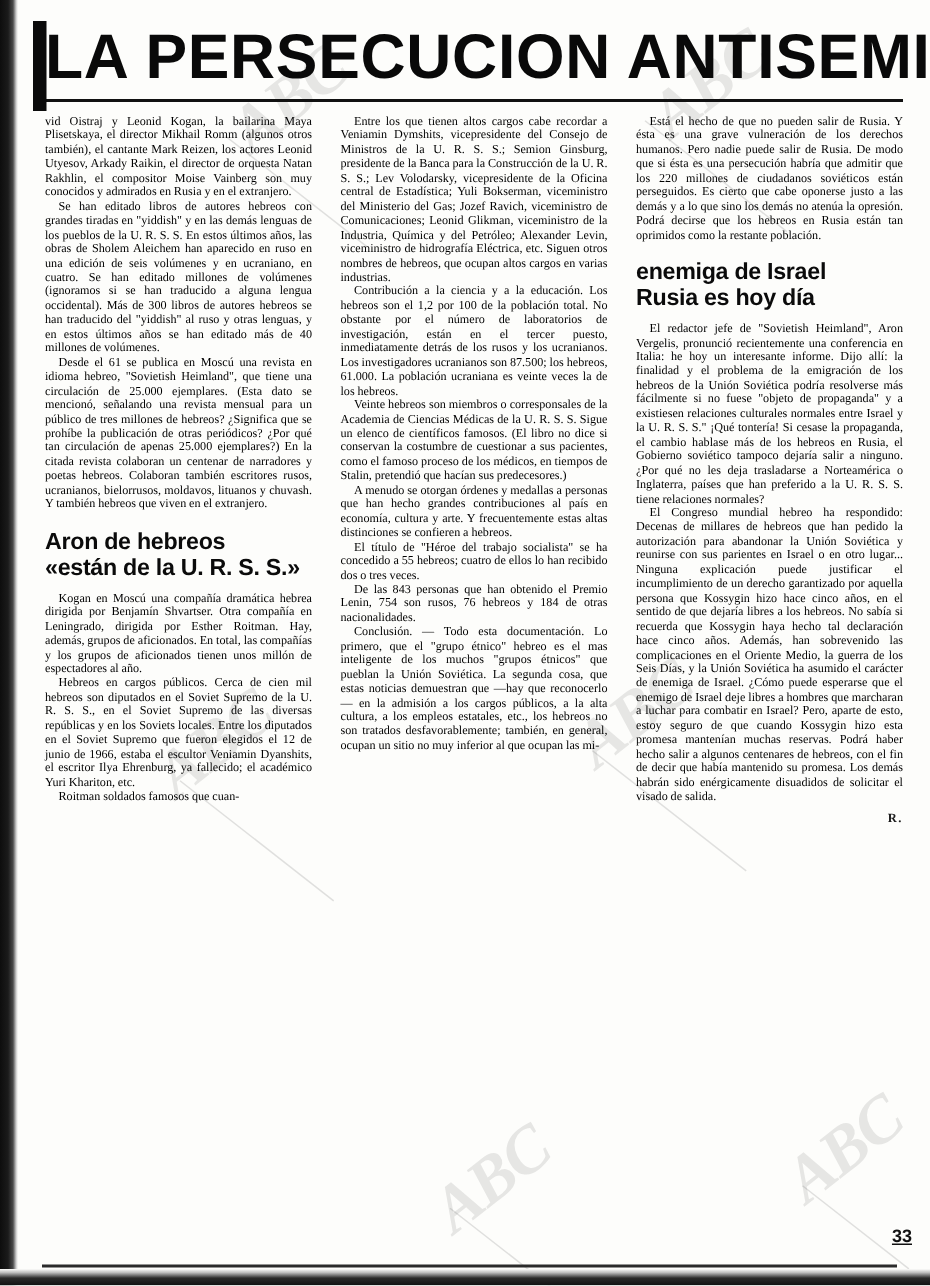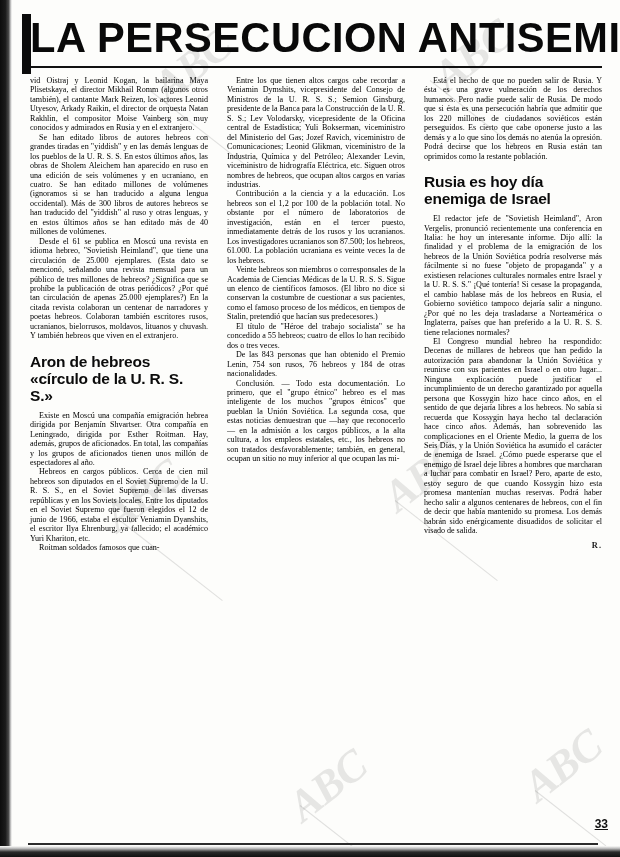--- a/index.html
+++ b/index.html
@@ -213,8 +213,8 @@
       <div class="col">
         <p class="body">Está el hecho de que no pueden salir de Rusia. Y ésta es una grave vulneración de los derechos humanos. Pero nadie puede salir de Rusia. De modo que si ésta es una persecución habría que admitir que los 220 millones de ciudadanos soviéticos están perseguidos. Es cierto que cabe oponerse justo a las demás y a lo que sino los demás no atenúa la opresión. Podrá decirse que los hebreos en Rusia están tan oprimidos como la restante población.</p>
         <h2 class="subhead">
+          <span class="ln">enemiga de Israel</span>
           <span class="ln">Rusia es hoy día</span>
-          <span class="ln">enemiga de Israel</span>
         </h2>
         <p class="body">El redactor jefe de "Sovietish Heimland", Aron Vergelis, pronunció recientemente una conferencia en Italia: he hoy un interesante informe. Dijo allí: la finalidad y el problema de la emigración de los hebreos de la Unión Soviética podría resolverse más fácilmente si no fuese "objeto de propaganda" y a existiesen relaciones culturales normales entre Israel y la U. R. S. S." ¡Qué tontería! Si cesase la propaganda, el cambio hablase más de los hebreos en Rusia, el Gobierno soviético tampoco dejaría salir a ninguno. ¿Por qué no les deja trasladarse a Norteamérica o Inglaterra, países que han preferido a la U. R. S. S. tiene relaciones normales?</p>
         <p class="body">El Congreso mundial hebreo ha respondido: Decenas de millares de hebreos que han pedido la autorización para abandonar la Unión Soviética y reunirse con sus parientes en Israel o en otro lugar... Ninguna explicación puede justificar el incumplimiento de un derecho garantizado por aquella persona que Kossygin hizo hace cinco años, en el sentido de que dejaría libres a los hebreos. No sabía si recuerda que Kossygin haya hecho tal declaración hace cinco años. Además, han sobrevenido las complicaciones en el Oriente Medio, la guerra de los Seis Días, y la Unión Soviética ha asumido el carácter de enemiga de Israel. ¿Cómo puede esperarse que el enemigo de Israel deje libres a hombres que marcharan a luchar para combatir en Israel? Pero, aparte de esto, estoy seguro de que cuando Kossygin hizo esta promesa mantenían muchas reservas. Podrá haber hecho salir a algunos centenares de hebreos, con el fin de decir que había mantenido su promesa. Los demás habrán sido enérgicamente disuadidos de solicitar el visado de salida.</p>

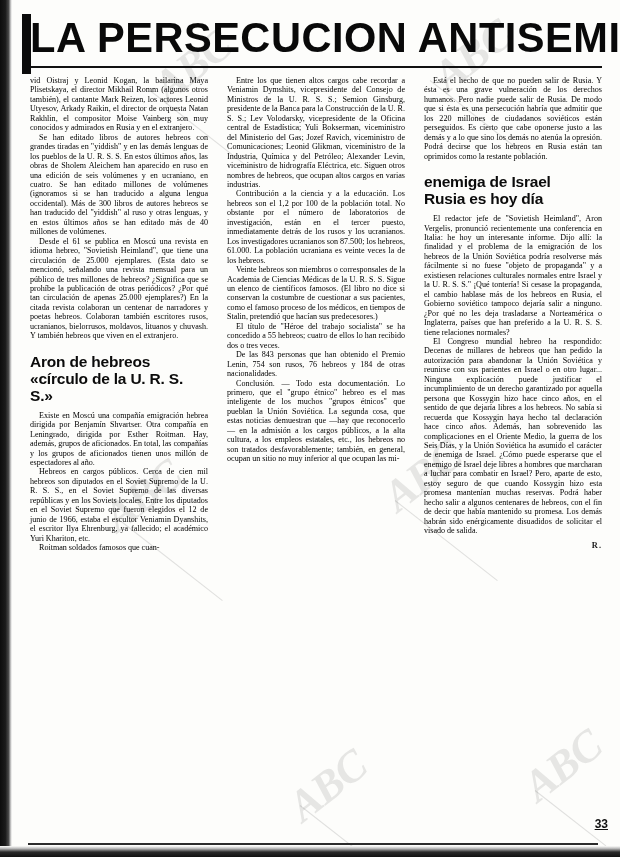--- a/index.html
+++ b/index.html
@@ -206,6 +206,7 @@
         <p class="body">Entre los que tienen altos cargos cabe recordar a Veniamin Dymshits, vicepresidente del Consejo de Ministros de la U. R. S. S.; Semion Ginsburg, presidente de la Banca para la Construcción de la U. R. S. S.; Lev Volodarsky, vicepresidente de la Oficina central de Estadística; Yuli Bokserman, viceministro del Ministerio del Gas; Jozef Ravich, viceministro de Comunicaciones; Leonid Glikman, viceministro de la Industria, Química y del Petróleo; Alexander Levin, viceministro de hidrografía Eléctrica, etc. Siguen otros nombres de hebreos, que ocupan altos cargos en varias industrias.</p>
         <p class="body">Contribución a la ciencia y a la educación. Los hebreos son el 1,2 por 100 de la población total. No obstante por el número de laboratorios de investigación, están en el tercer puesto, inmediatamente detrás de los rusos y los ucranianos. Los investigadores ucranianos son 87.500; los hebreos, 61.000. La población ucraniana es veinte veces la de los hebreos.</p>
         <p class="body">Veinte hebreos son miembros o corresponsales de la Academia de Ciencias Médicas de la U. R. S. S. Sigue un elenco de científicos famosos. (El libro no dice si conservan la costumbre de cuestionar a sus pacientes, como el famoso proceso de los médicos, en tiempos de Stalin, pretendió que hacían sus predecesores.)</p>
+        <p class="body">A menudo se otorgan órdenes y medallas a personas que han hecho grandes contribuciones al país en economía, cultura y arte. Y frecuentemente estas altas distinciones se confieren a hebreos.</p>
         <p class="body">El título de "Héroe del trabajo socialista" se ha concedido a 55 hebreos; cuatro de ellos lo han recibido dos o tres veces.</p>
         <p class="body">De las 843 personas que han obtenido el Premio Lenin, 754 son rusos, 76 hebreos y 184 de otras nacionalidades.</p>
         <p class="body">Conclusión. — Todo esta documentación. Lo primero, que el "grupo étnico" hebreo es el mas inteligente de los muchos "grupos étnicos" que pueblan la Unión Soviética. La segunda cosa, que estas noticias demuestran que —hay que reconocerlo— en la admisión a los cargos públicos, a la alta cultura, a los empleos estatales, etc., los hebreos no son tratados desfavorablemente; también, en general, ocupan un sitio no muy inferior al que ocupan las mi-</p>

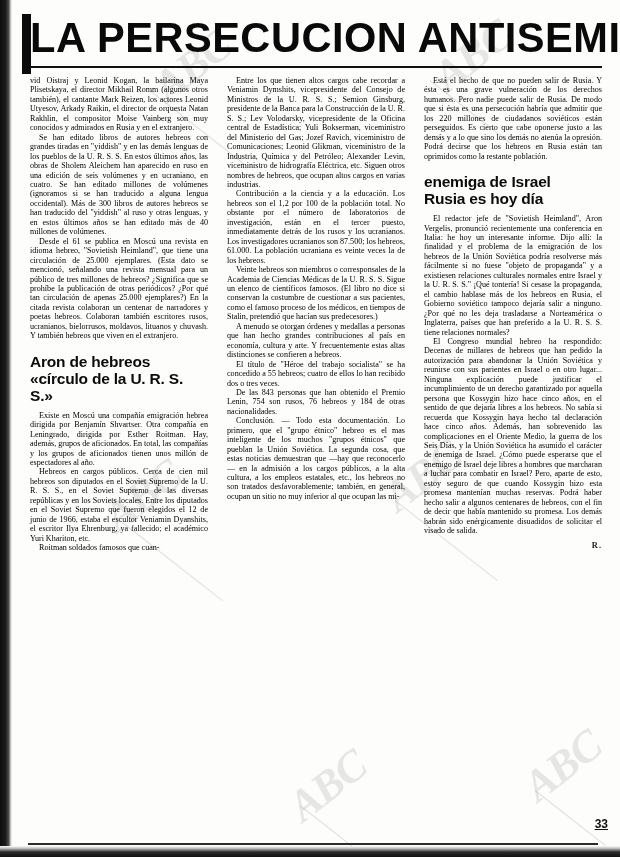--- a/index.html
+++ b/index.html
@@ -196,7 +196,7 @@
         <p class="body">Desde el 61 se publica en Moscú una revista en idioma hebreo, "Sovietish Heimland", que tiene una circulación de 25.000 ejemplares. (Esta dato se mencionó, señalando una revista mensual para un público de tres millones de hebreos? ¿Significa que se prohíbe la publicación de otras periódicos? ¿Por qué tan circulación de apenas 25.000 ejemplares?) En la citada revista colaboran un centenar de narradores y poetas hebreos. Colaboran también escritores rusos, ucranianos, bielorrusos, moldavos, lituanos y chuvash. Y también hebreos que viven en el extranjero.</p>
         <h2 class="subhead">
           <span class="ln">Aron de hebreos</span>
-          <span class="ln">«círculo de la U. R. S. S.»</span>
+          <span class="ln">«están de la U. R. S. S.»</span>
         </h2>
         <p class="body">Existe en Moscú una compañía emigración hebrea dirigida por Benjamín Shvartser. Otra compañía en Leningrado, dirigida por Esther Roitman. Hay, además, grupos de aficionados. En total, las compañías y los grupos de aficionados tienen unos millón de espectadores al año.</p>
         <p class="body">Hebreos en cargos públicos. Cerca de cien mil hebreos son diputados en el Soviet Supremo de la U. R. S. S., en el Soviet Supremo de las diversas repúblicas y en los Soviets locales. Entre los diputados en el Soviet Supremo que fueron elegidos el 12 de junio de 1966, estaba el escultor Veniamin Dyanshits, el escritor Ilya Ehrenburg, ya fallecido; el académico Yuri Khariton, etc.</p>

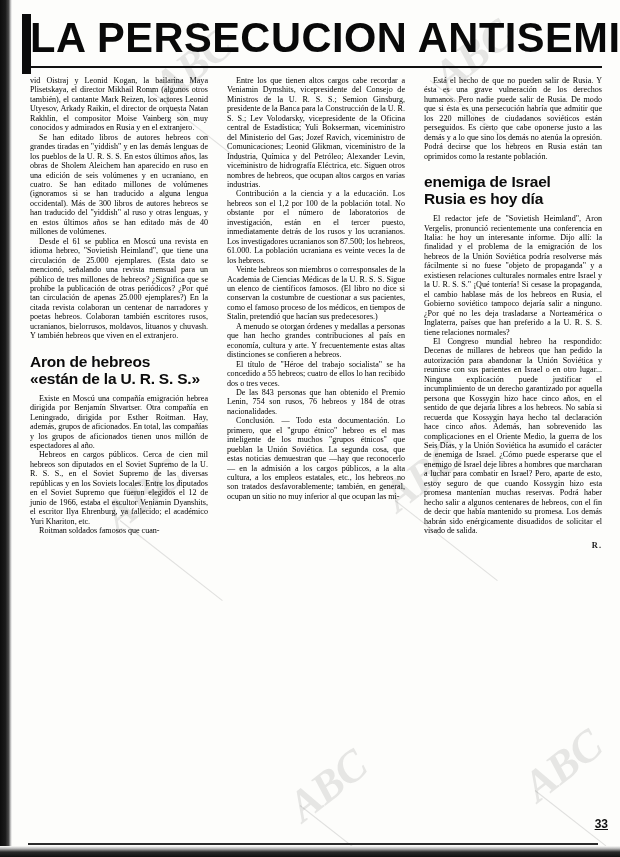--- a/index.html
+++ b/index.html
@@ -198,7 +198,7 @@
           <span class="ln">Aron de hebreos</span>
           <span class="ln">«están de la U. R. S. S.»</span>
         </h2>
-        <p class="body">Existe en Moscú una compañía emigración hebrea dirigida por Benjamín Shvartser. Otra compañía en Leningrado, dirigida por Esther Roitman. Hay, además, grupos de aficionados. En total, las compañías y los grupos de aficionados tienen unos millón de espectadores al año.</p>
+        <p class="body">Kogan en Moscú una compañía dramática hebrea dirigida por Benjamín Shvartser. Otra compañía en Leningrado, dirigida por Esther Roitman. Hay, además, grupos de aficionados. En total, las compañías y los grupos de aficionados tienen unos millón de espectadores al año.</p>
         <p class="body">Hebreos en cargos públicos. Cerca de cien mil hebreos son diputados en el Soviet Supremo de la U. R. S. S., en el Soviet Supremo de las diversas repúblicas y en los Soviets locales. Entre los diputados en el Soviet Supremo que fueron elegidos el 12 de junio de 1966, estaba el escultor Veniamin Dyanshits, el escritor Ilya Ehrenburg, ya fallecido; el académico Yuri Khariton, etc.</p>
         <p class="body">Roitman soldados famosos que cuan-</p>
       </div>

